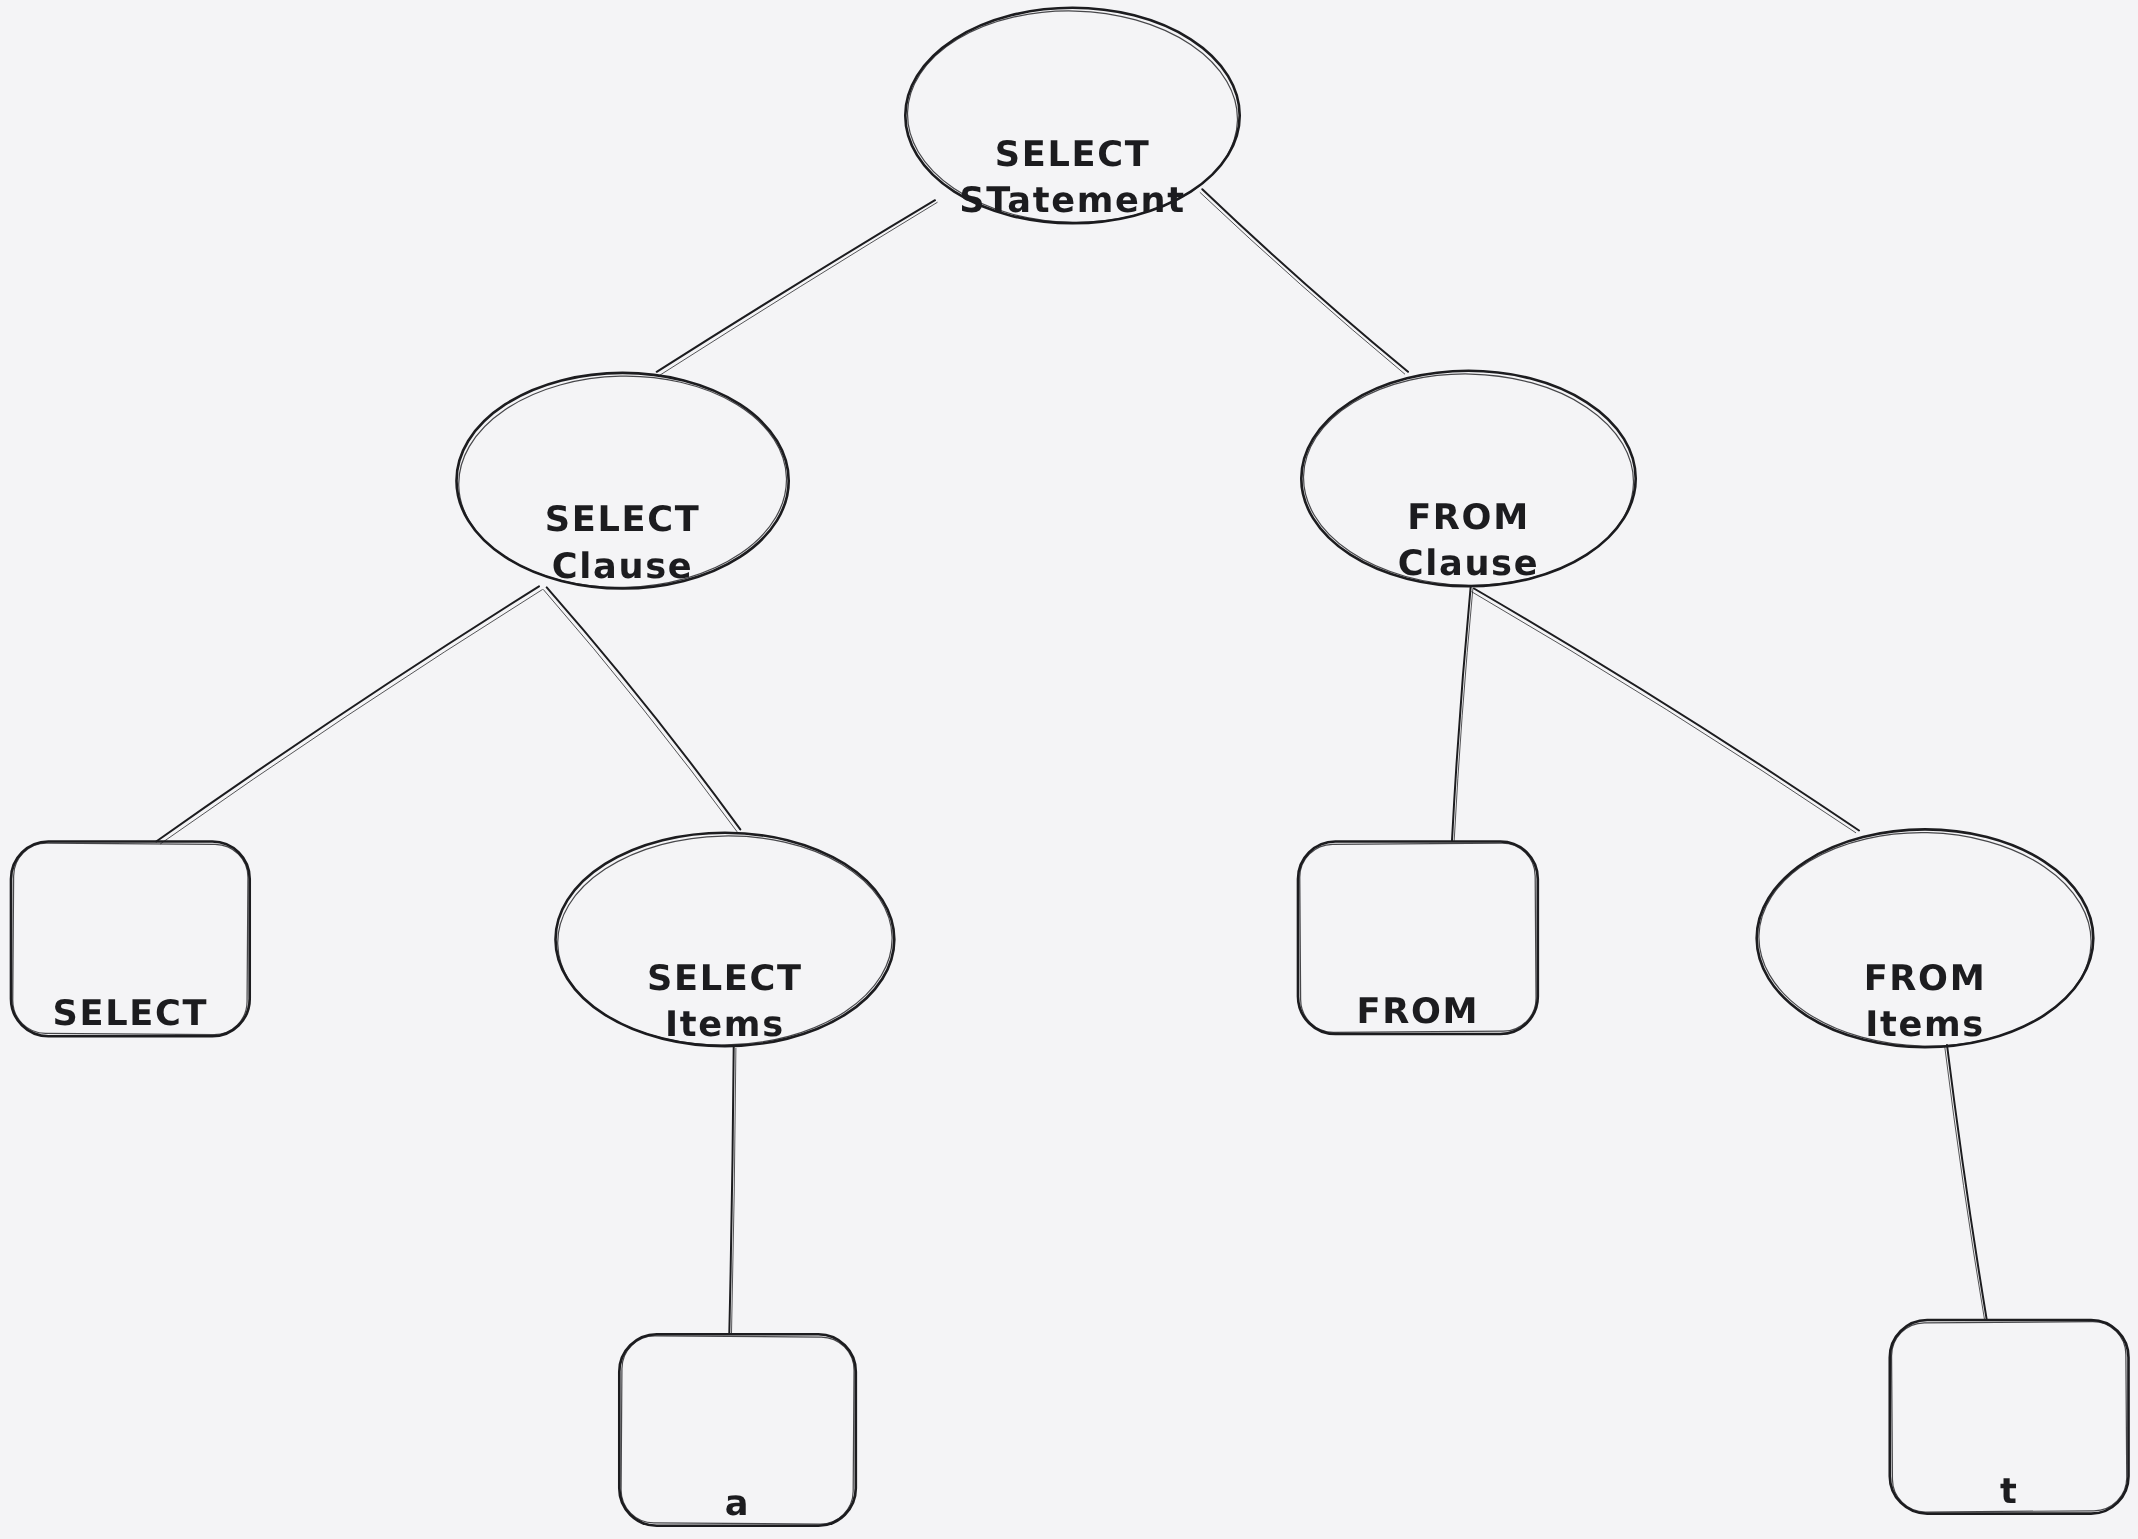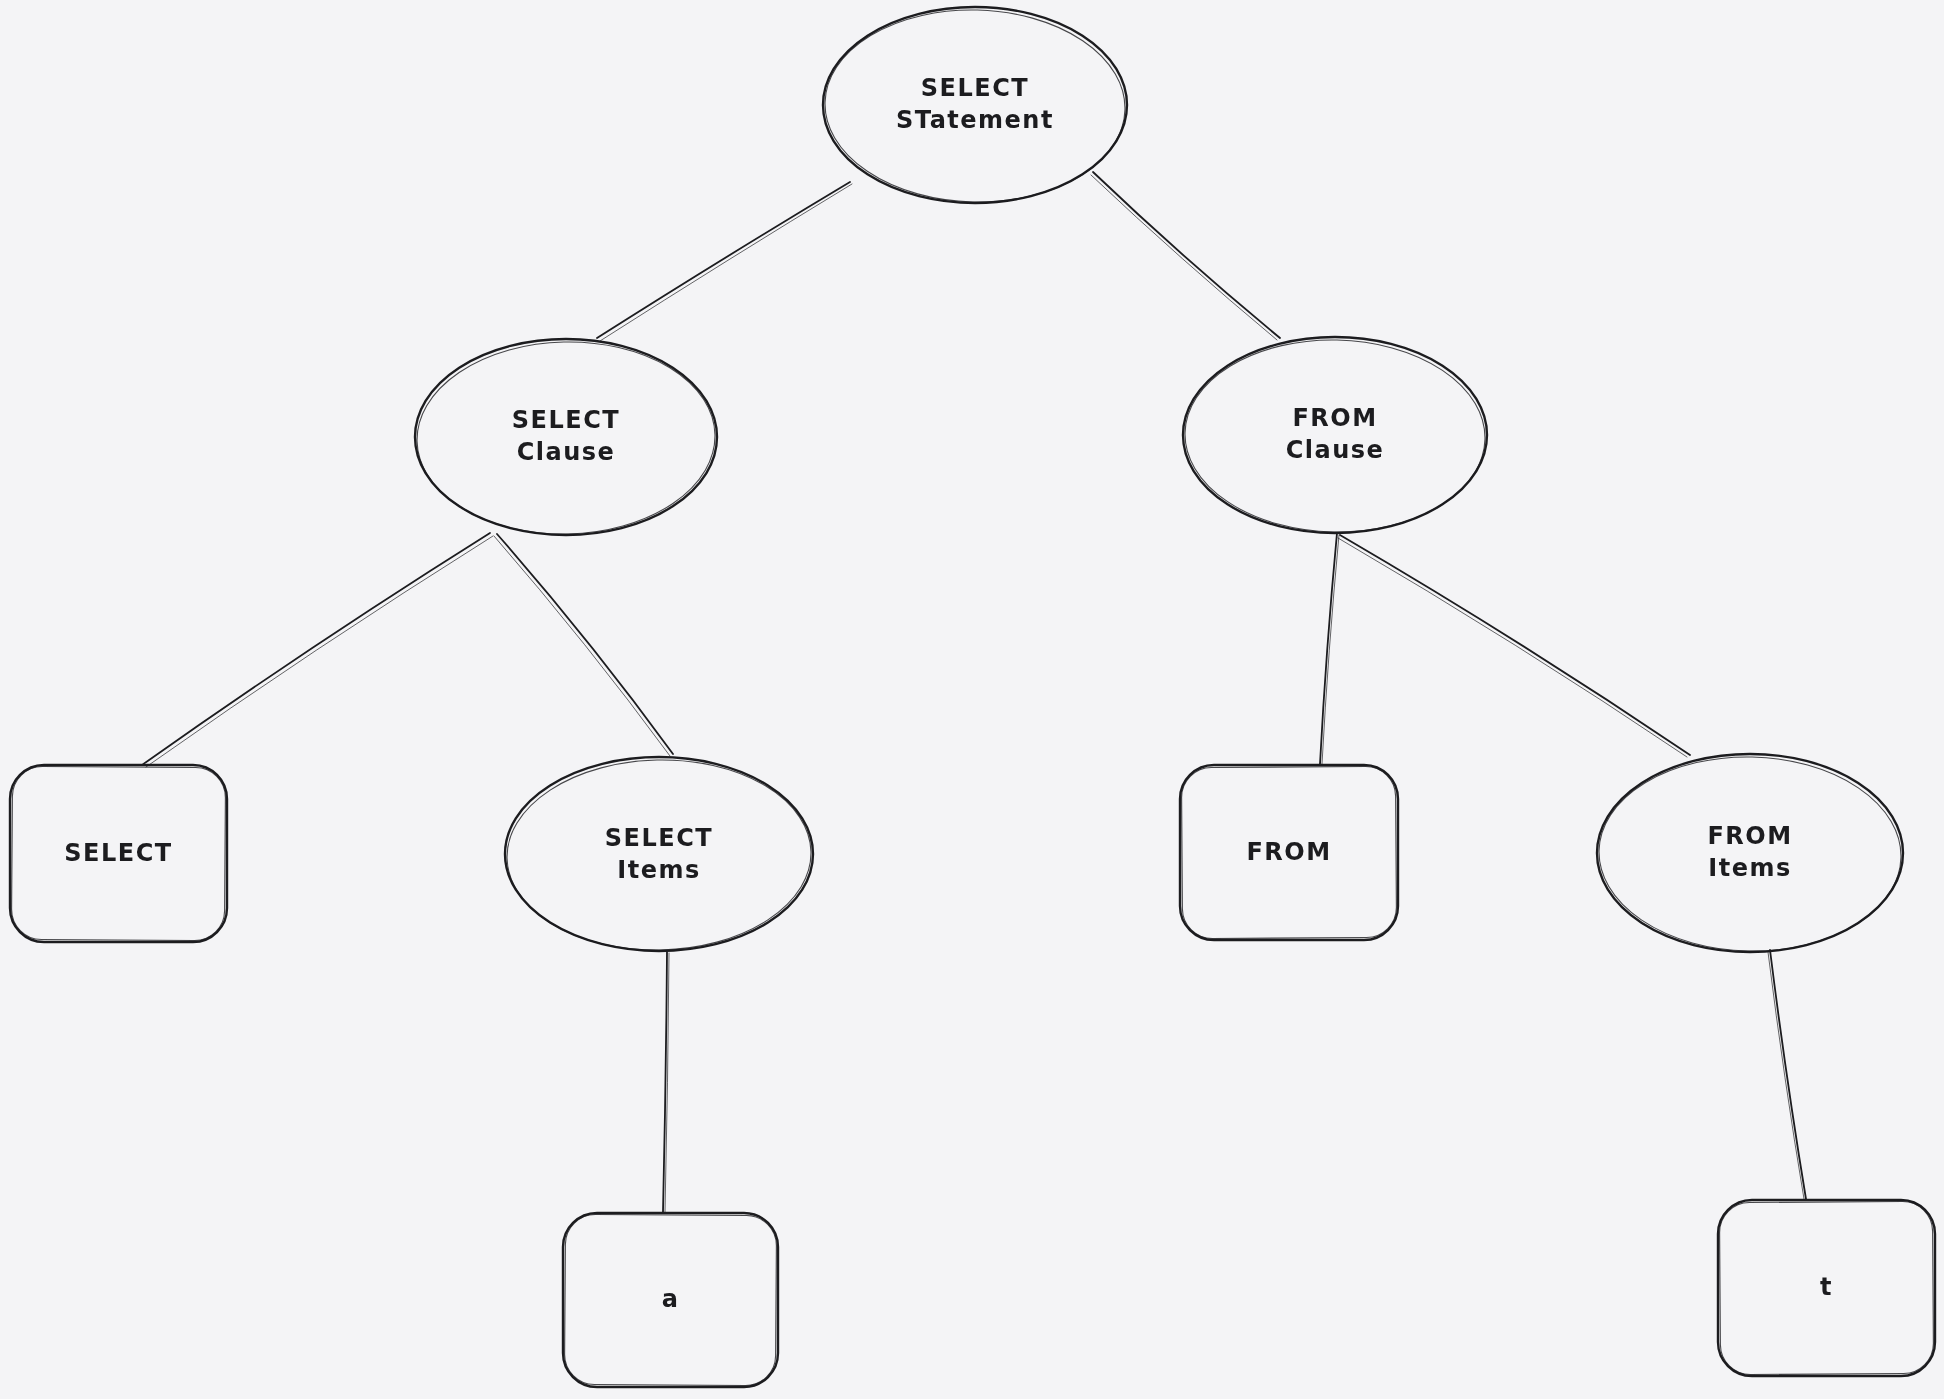--- a/index.html
+++ b/index.html
@@ -49,11 +49,11 @@
   .node {
     position: absolute;
     display: flex;
-    align-items: center;
+    align-items: flex-end;
     justify-content: center;
     text-align: center;
     color: #1c1c1f;
-    font-size: 24px;
+    font-size: 32px;
     font-weight: 600;
     letter-spacing: 1.5px;
     line-height: 1.32;

